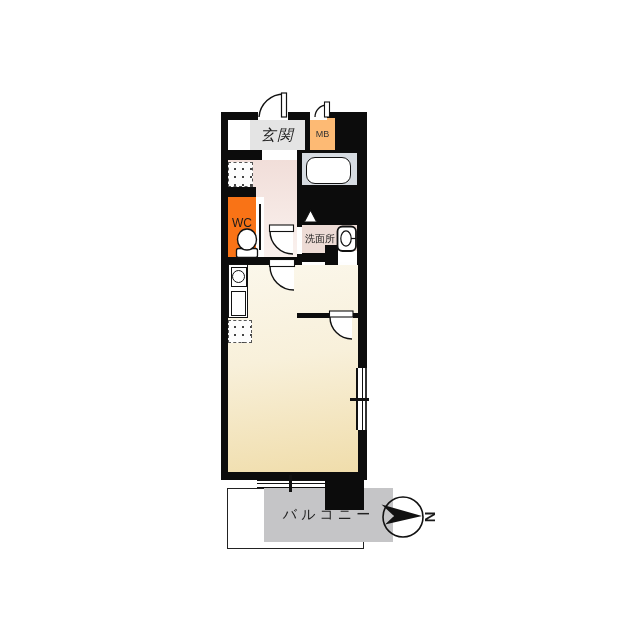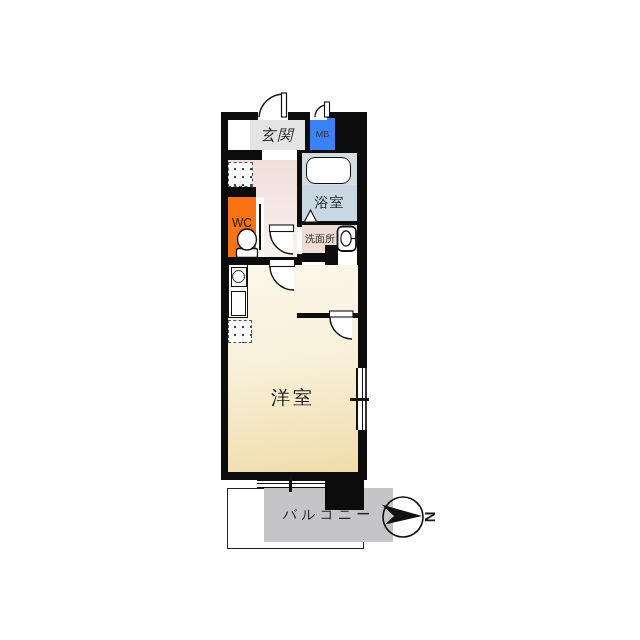--- a/index.html
+++ b/index.html
@@ -11,7 +11,7 @@
   .unit{left:221px;top:112px;width:146px;height:368px;background:#0c0c0c;}
   .genkan-white{left:228px;top:120px;width:22px;height:30px;background:#ffffff;}
   .genkan{left:250px;top:120px;width:55px;height:30px;background:#e4e4e4;font-size:15px;letter-spacing:2px;font-style:italic;}
-  .mb{left:310px;top:118px;width:25px;height:32px;background:#3b82f6;font-size:9px;color:#333;}
+  .mb{left:310px;top:118px;width:25px;height:32px;background:#fdba74;font-size:9px;color:#333;}
   .step{left:262px;top:150px;width:36px;height:10px;background:#ffffff;}
   .hallway{left:228px;top:160px;width:69px;height:97px;background:linear-gradient(180deg,#f1ded9,#faf1ee);}
   .dots{background-color:#fdfdfd;border:1px dashed #555;

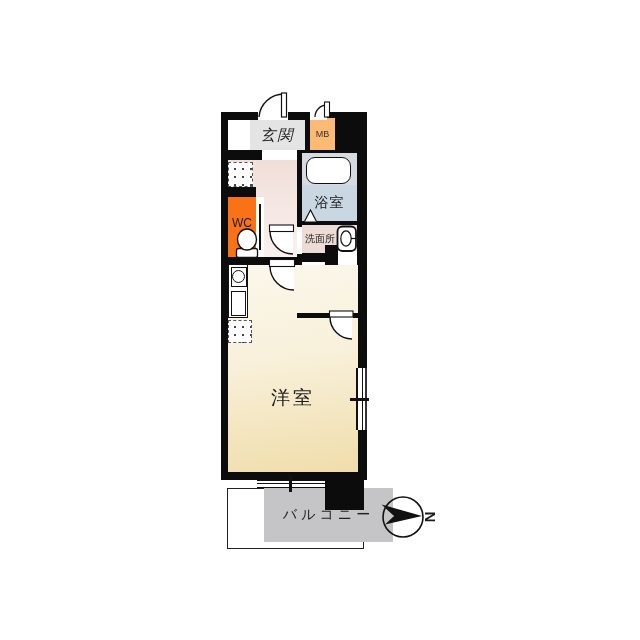--- a/index.html
+++ b/index.html
@@ -80,9 +80,6 @@
   <div class="abs bath-wall"></div>
   <div class="abs tubroom"></div>
   <div class="abs tub"></div>
-  <div class="abs lbl bath">
-      <span>浴室</span>
-    </div>
   <div class="abs lbl washroom">
       <span>洗面所</span>
     </div>

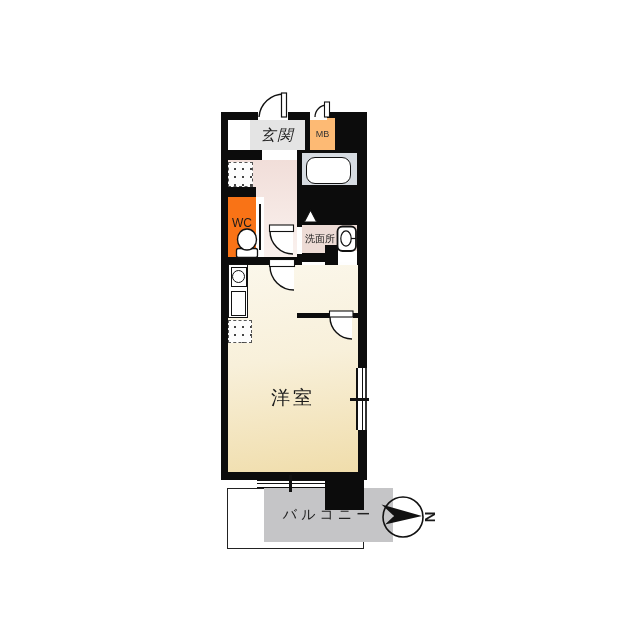--- a/index.html
+++ b/index.html
@@ -95,9 +95,6 @@
   <div class="abs main"></div>
   <div class="abs wic-wall"></div>
   <div class="abs wic-gap"></div>
-  <div class="abs lbl main-lbl">
-      <span>洋室</span>
-    </div>
   <div class="abs kitchen">
     <div class="k-top"></div>
     <div class="k-circle"></div>

